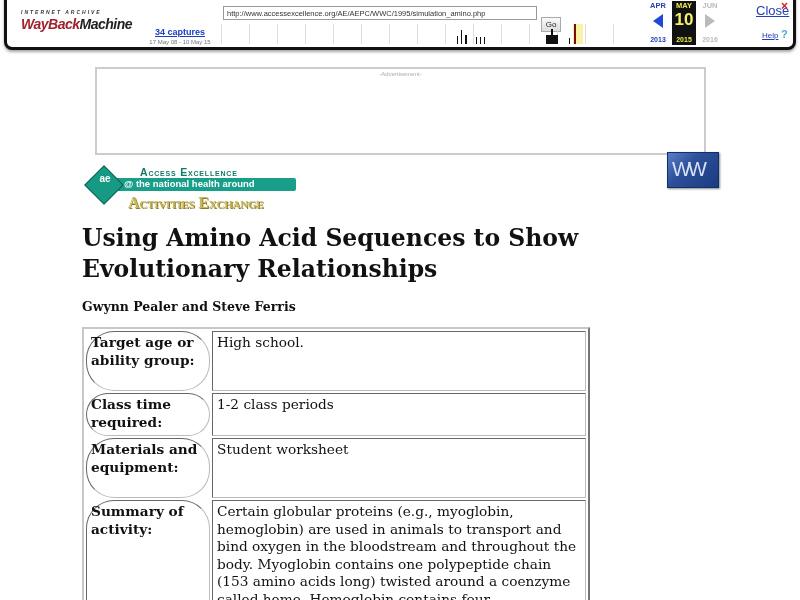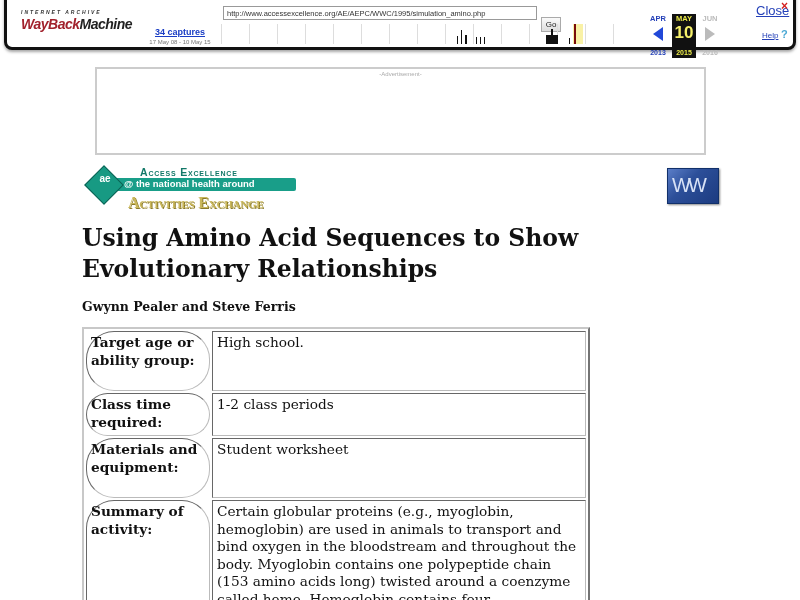--- a/index.html
+++ b/index.html
@@ -39,7 +39,7 @@
     .spark-cur { position: absolute; bottom: 0; width: 2px; height: 20px; background: #7a0c0c; }
 
     .wb-cal { position: absolute; left: 637px; top: 4px; width: 82px; height: 44px; }
-    .wb-col { position: absolute; top: 13px; width: 24px; height: 44px; text-align: center; }
+    .wb-col { position: absolute; top: 0; width: 24px; height: 44px; text-align: center; }
     .wb-col .m { font-size: 7.5px; font-weight: bold; line-height: 10px; }
     .wb-col .y { font-size: 7px; font-weight: bold; position: absolute; bottom: 2px; left: 0; width: 100%; }
     .wb-prev { left: 2px; color: #2440b8; }

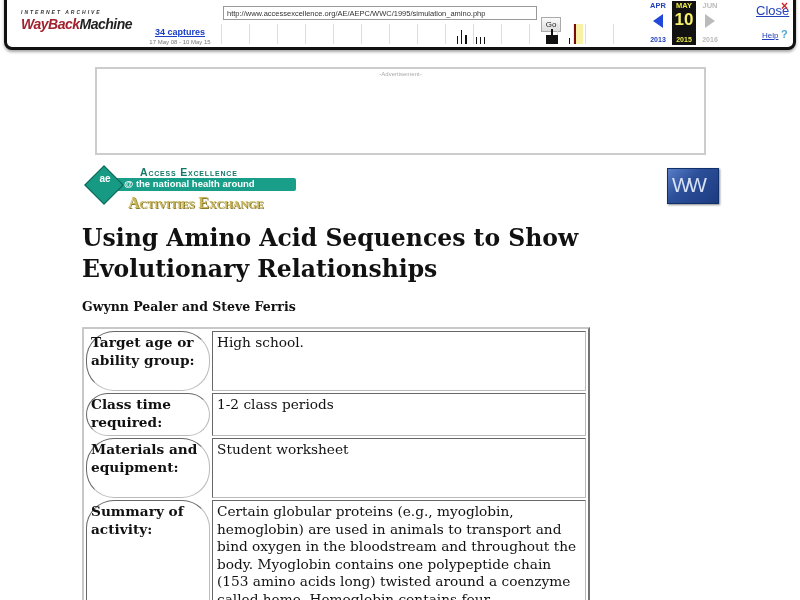--- a/index.html
+++ b/index.html
@@ -100,7 +100,7 @@
 
     
     .ww-logo {
-      position: absolute; left: 667px; top: 168px; width: 52px; height: 36px;
+      position: absolute; left: 667px; top: 152px; width: 52px; height: 36px;
       background: linear-gradient(135deg, #5b7ec8 0%, #2c4f99 40%, #1c3b80 100%);
       border: 1px solid #11306a; box-shadow: 1px 1px 2px #888; text-align: center;
     }

